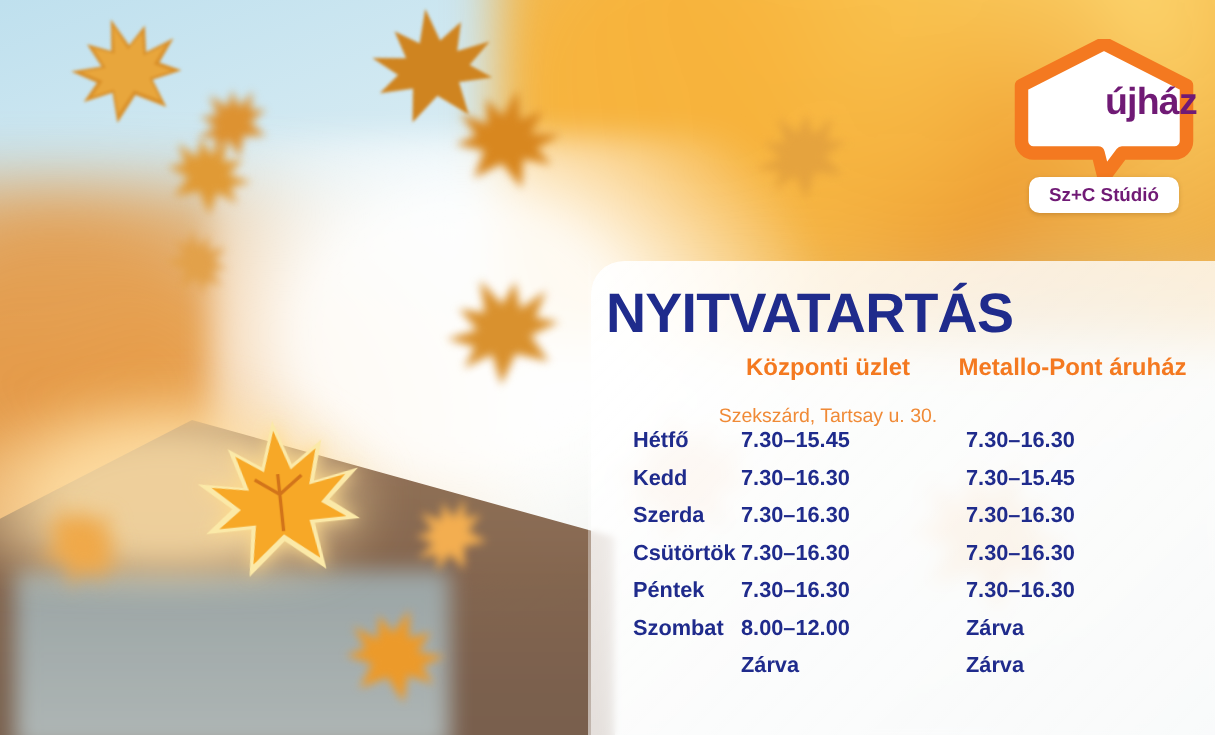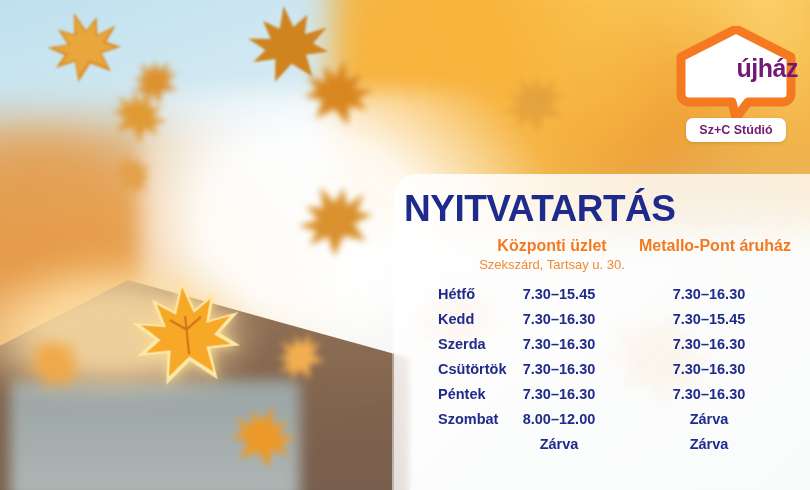--- a/index.html
+++ b/index.html
@@ -91,7 +91,7 @@
     color:#f47920;font-size:16px;font-weight:bold;white-space:nowrap;line-height:1.1;
   }
   .store-addr{
-    color:#f08a36;font-size:13px;font-weight:normal;white-space:nowrap;line-height:1.3;margin-top:2px;
+    color:#f08a36;font-size:13px;font-weight:normal;white-space:nowrap;line-height:1.3;margin-top:14px;
   }
   #head-a{left:457px;top:237px;width:190px;}
   #head-b{left:620px;top:237px;width:190px;}

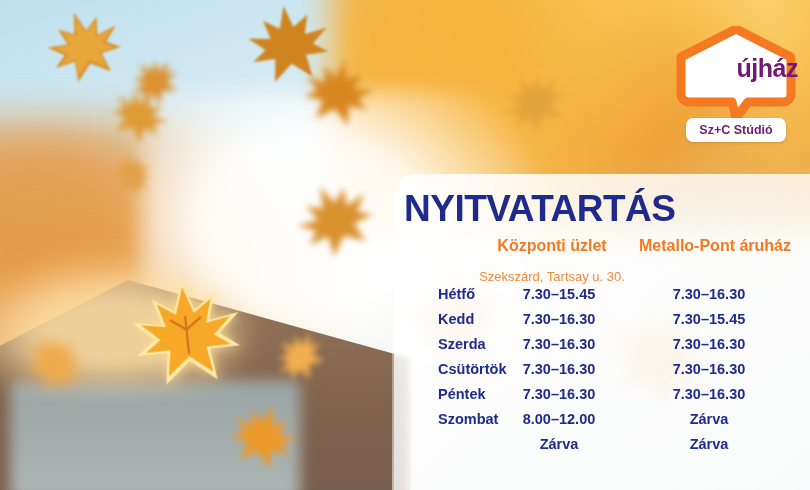--- a/index.html
+++ b/index.html
@@ -99,7 +99,7 @@
   .rows{position:absolute;left:394px;top:282px;width:416px;}
   .row{position:relative;height:25px;}
   .day{
-    position:absolute;left:44px;top:0;
+    position:absolute;left:28px;top:0;
     color:#1f2b8c;font-size:14.5px;font-weight:bold;white-space:nowrap;line-height:25px;
   }
   .h1,.h2{

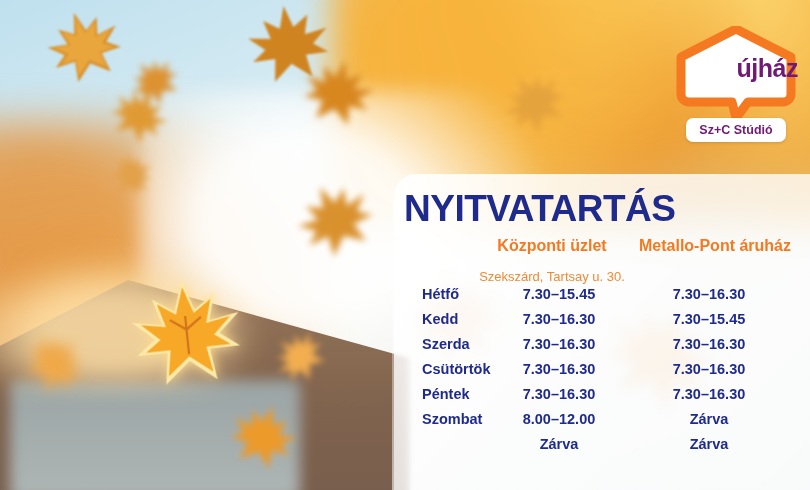--- a/index.html
+++ b/index.html
@@ -103,7 +103,7 @@
     color:#1f2b8c;font-size:14.5px;font-weight:bold;white-space:nowrap;line-height:25px;
   }
   .h1,.h2{
-    position:absolute;top:0;width:130px;text-align:center;
+    position:absolute;top:0;width:130px;text-align:left;
     color:#1f2b8c;font-size:14.5px;font-weight:bold;white-space:nowrap;line-height:25px;
   }
   .h1{left:100px;}

